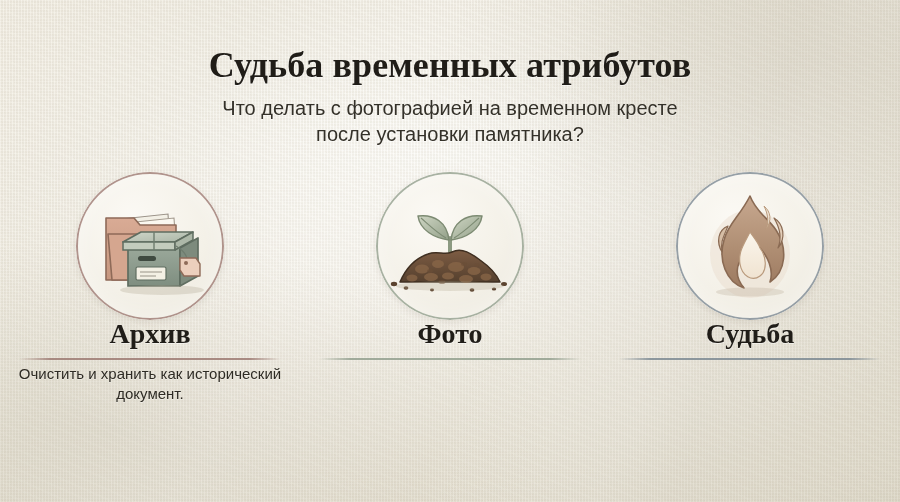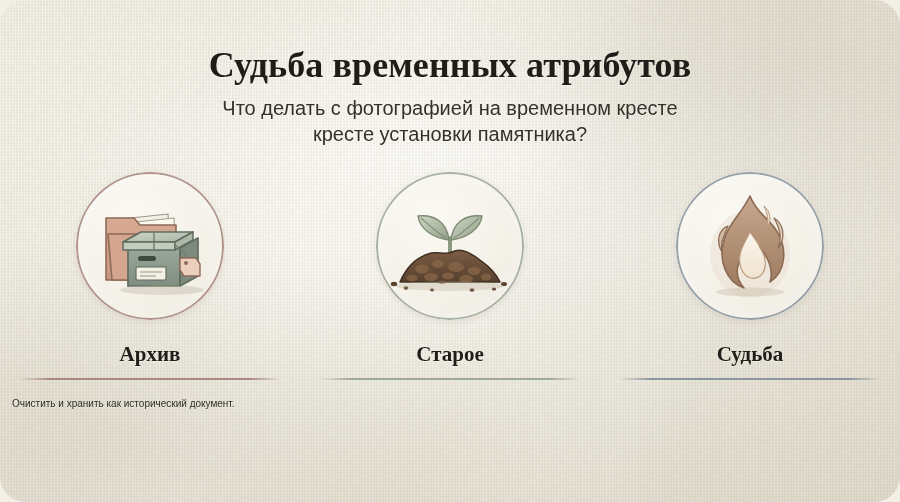--- a/index.html
+++ b/index.html
@@ -13,7 +13,6 @@
     background:
       radial-gradient(120% 95% at 48% 30%, rgba(255,255,253,0.85) 0%, rgba(249,246,238,0.35) 45%, rgba(228,223,208,0.25) 80%, rgba(214,208,190,0.45) 100%),
       linear-gradient(118deg, #f5f2ea 0%, #efece2 22%, #f4f1e9 38%, #eae6da 58%, #f2efe6 74%, #e9e5d8 100%);
-    border-radius: 26px;
   }
   
   #stage::before{

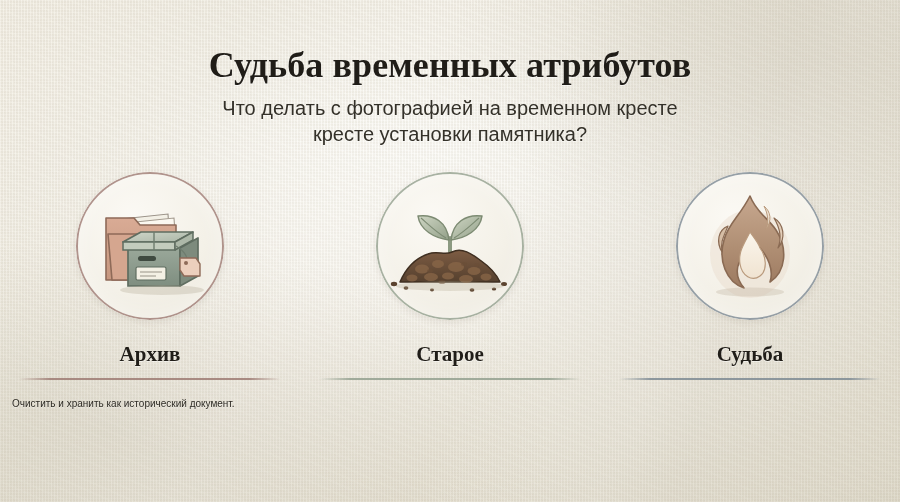--- a/index.html
+++ b/index.html
@@ -94,7 +94,7 @@
     <h1 class="title">Судьба временных атрибутов</h1>
     <p class="subtitle">
       <span>Что делать с фотографией на временном кресте</span>
-      <span>кресте установки памятника?</span>
+      <span>после установки памятника?</span>
     </p>
   </div>
 

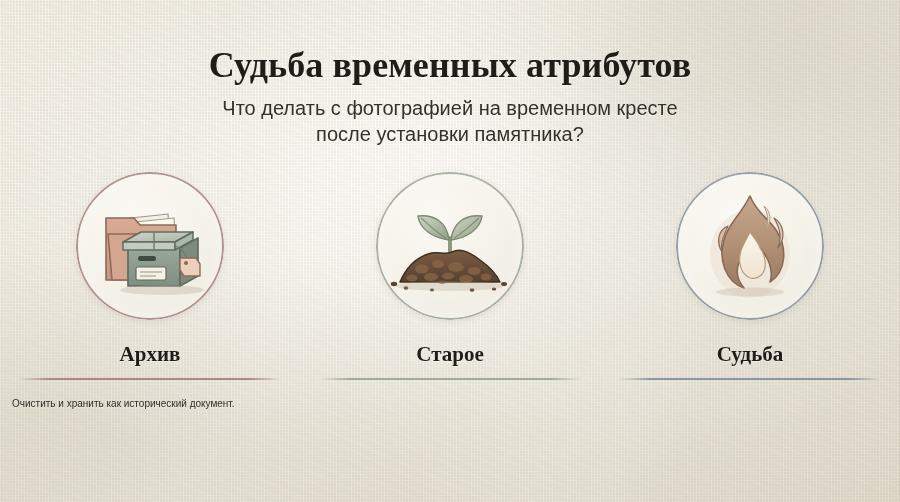--- a/index.html
+++ b/index.html
@@ -69,8 +69,8 @@
 
   .card-title{
     font-family:"Liberation Serif", serif;
-    font-weight:700;font-size:21px;line-height:28px;
-    color:#201d18;margin-top:20px;
+    font-weight:700;font-size:28px;line-height:28px;
+    color:#201d18;
     text-shadow:0 1px 0 rgba(255,255,255,.5);
   }
   .rule{

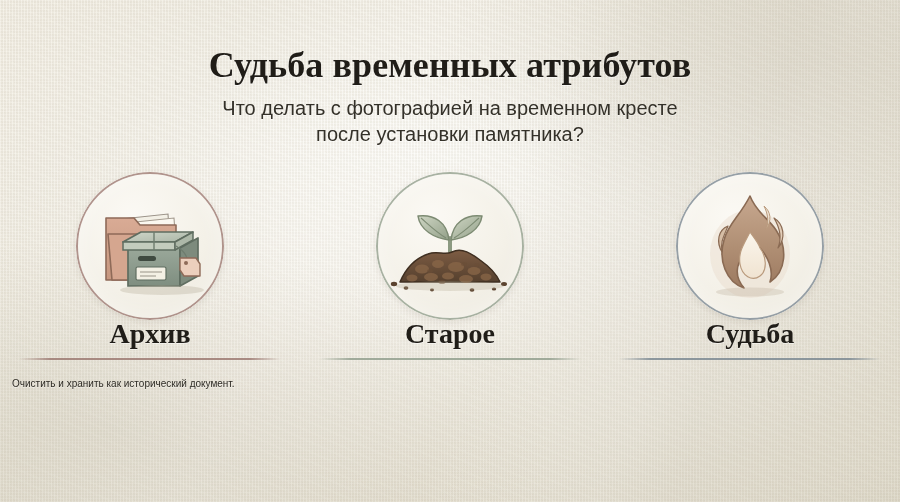--- a/index.html
+++ b/index.html
@@ -204,7 +204,7 @@
         </svg>
         <div class="ring"></div>
       </div>
-      <div class="card-title">Старое</div>
+      <div class="card-title">Фото</div>
       <div class="rule" id="rule-earth" style="--ring: #93a08f;"></div>
     </div>
 

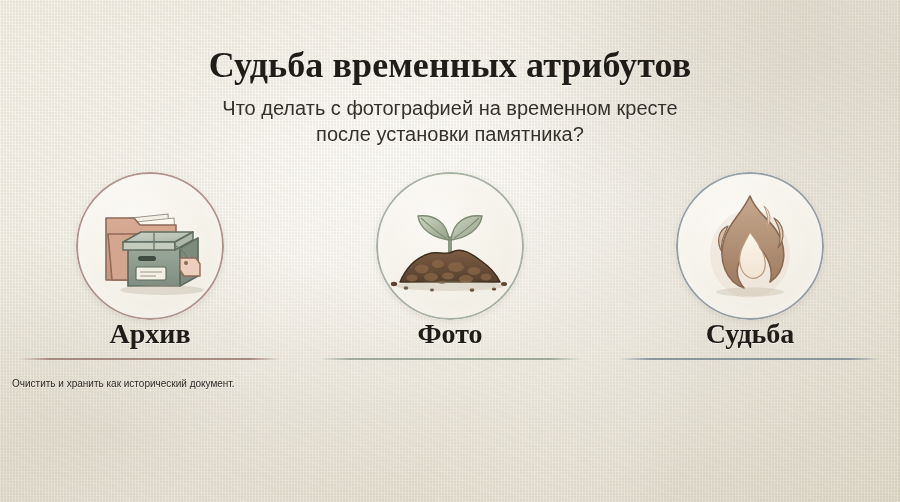--- a/index.html
+++ b/index.html
@@ -79,9 +79,9 @@
     opacity:.85;
   }
   .desc{
-    margin-top:14px;width:276px;
+    margin-top:4px;width:276px;text-align:center;
     font-family:"Liberation Sans", sans-serif;
-    font-size:10px;line-height:20px;color:#2e2b24;
+    font-size:15px;line-height:20px;color:#2e2b24;
     text-shadow:0 1px 0 rgba(255,255,255,.4);
   }
 </style>

